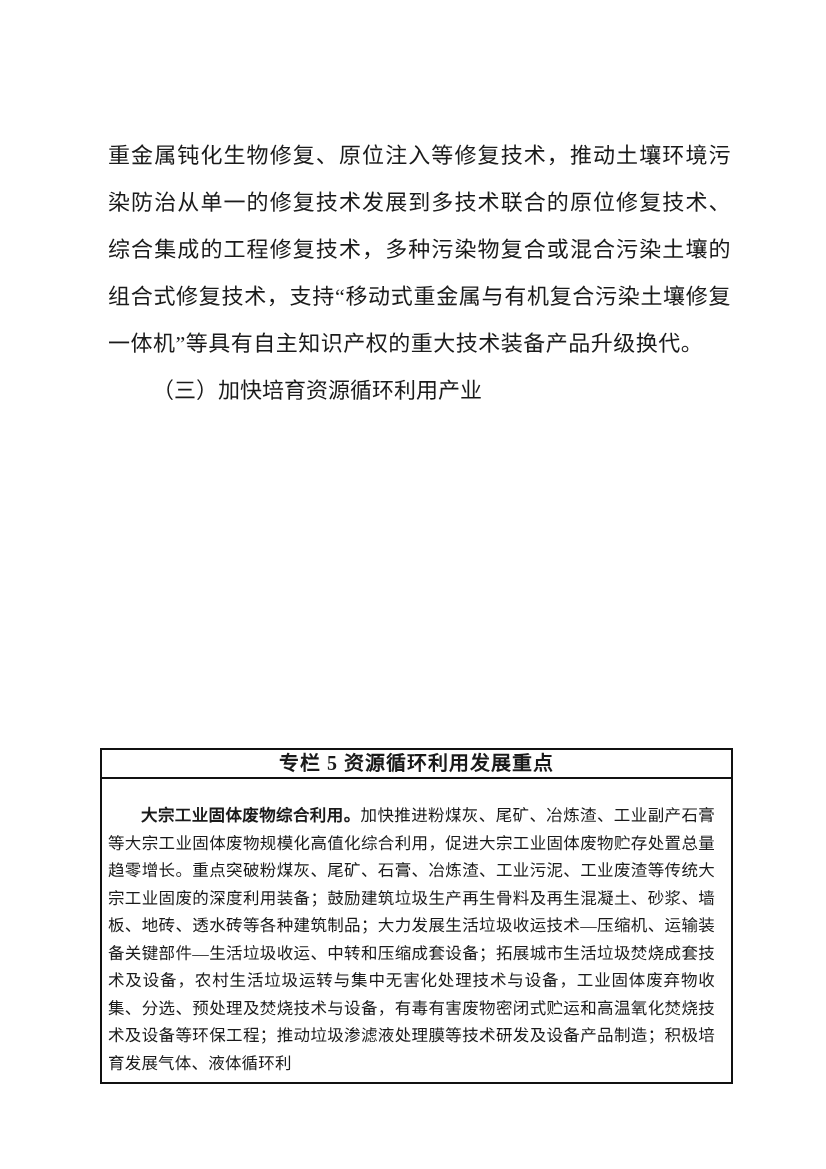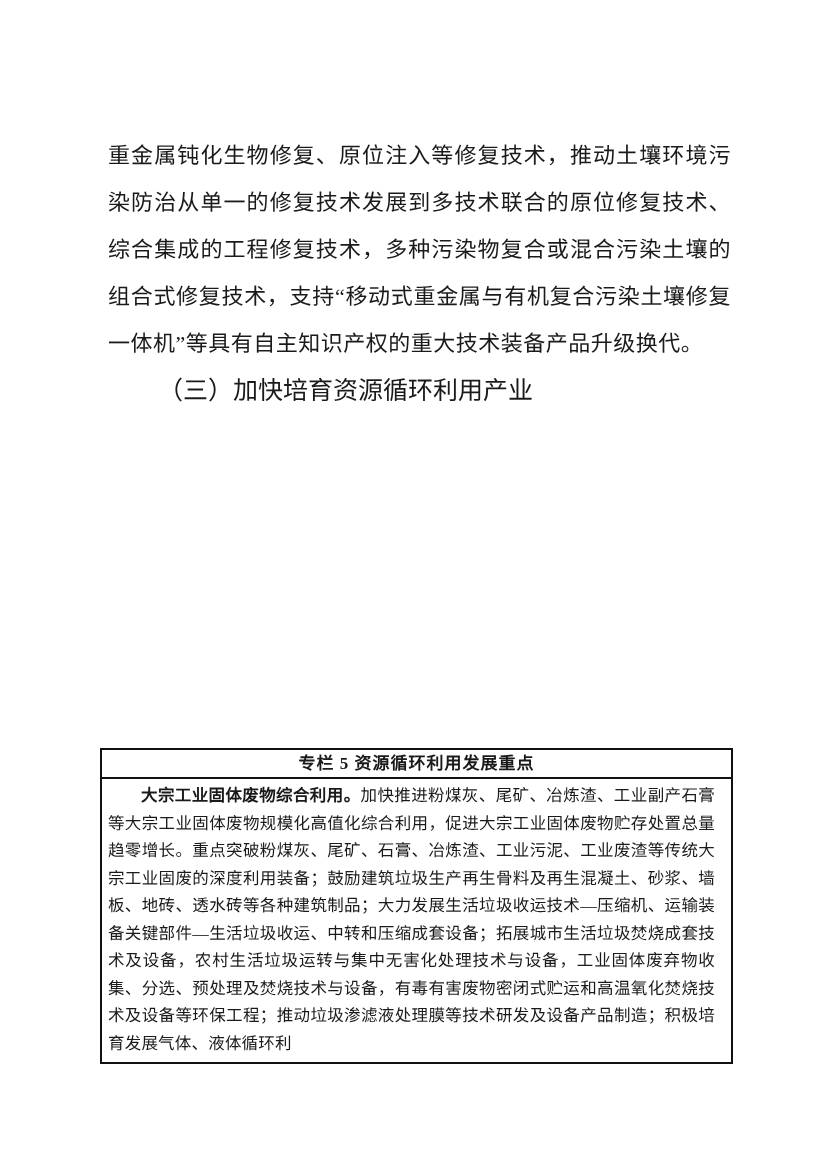--- a/index.html
+++ b/index.html
@@ -34,7 +34,7 @@
   }
   .heading {
     margin: 0;
-    font-size: 25px;
+    font-size: 22px;
     line-height: 47px;
     text-indent: 2em;
     font-weight: normal;

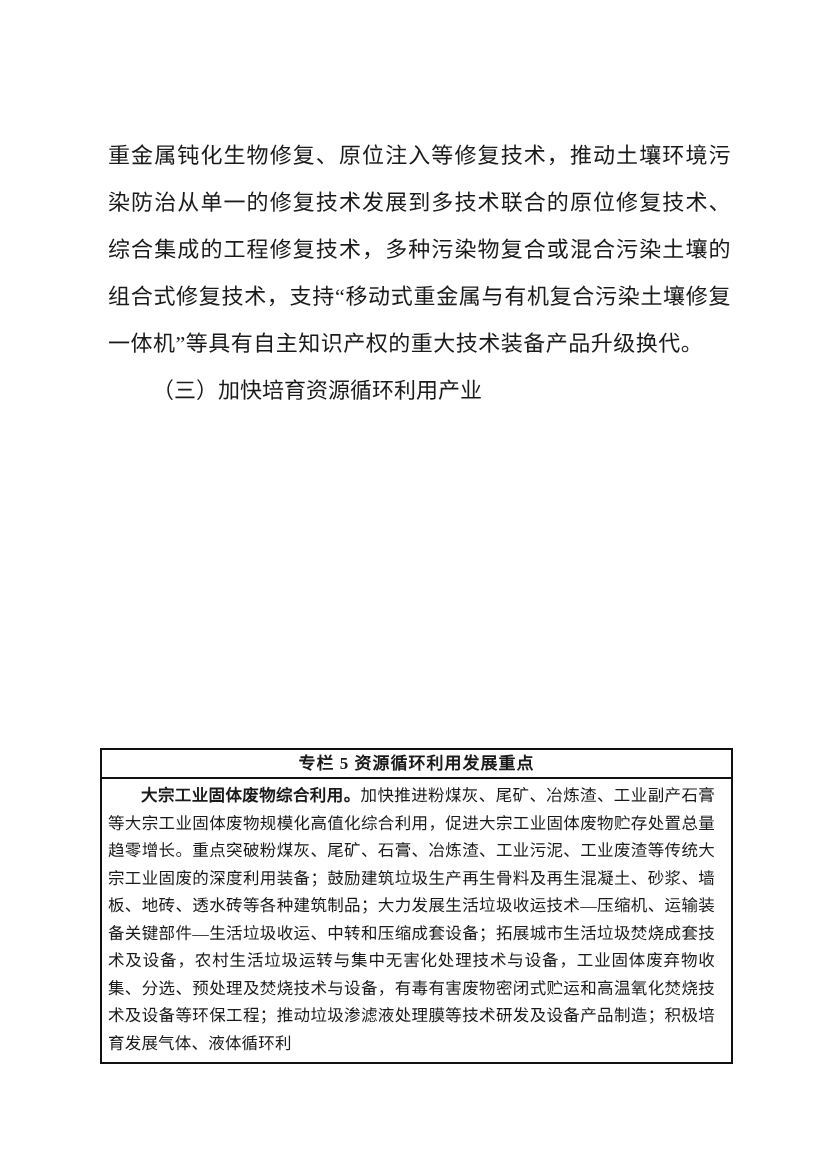--- a/index.html
+++ b/index.html
@@ -51,7 +51,7 @@
     line-height: 27px;
     border-bottom: 2px solid #111111;
     text-align: center;
-    font-size: 17px;
+    font-size: 20px;
     font-weight: 700;
     letter-spacing: 1px;
     font-family: Liberation Serif, serif;

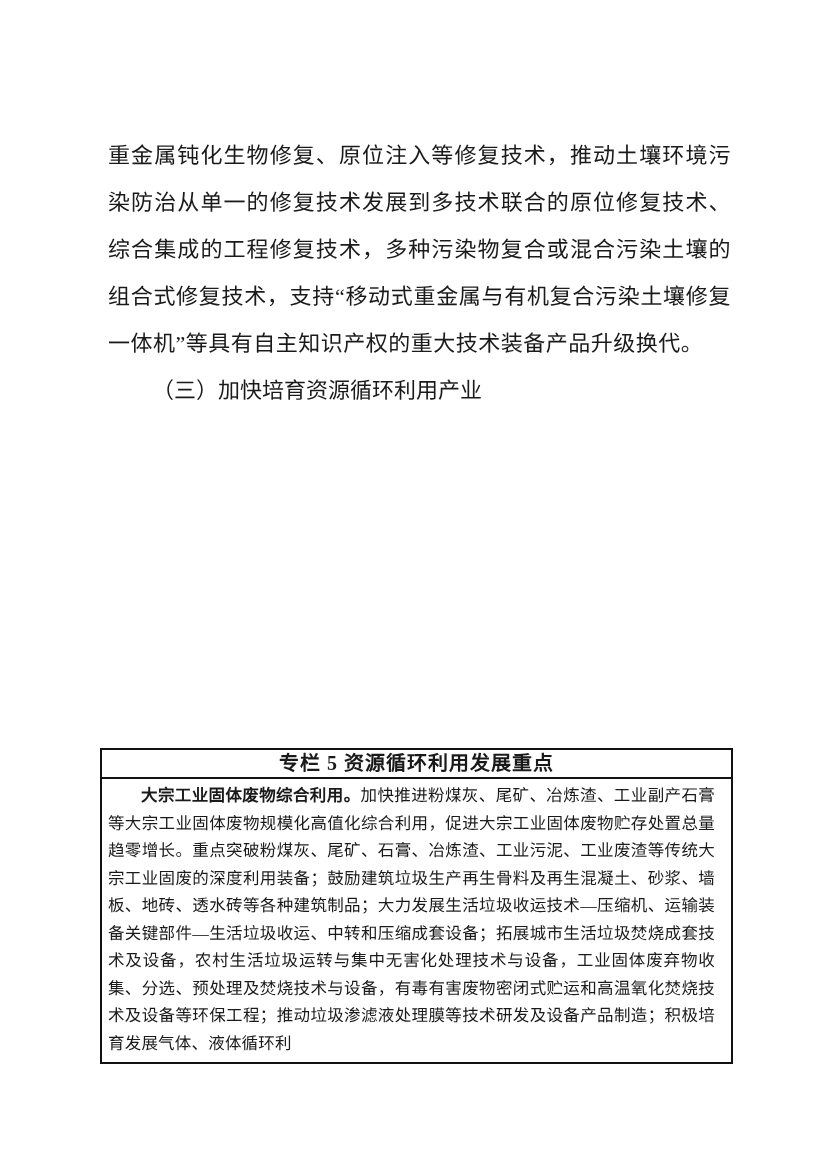--- a/index.html
+++ b/index.html
@@ -58,6 +58,7 @@
   }
   .column-box-body {
     padding: 3px 16px 5px 6px;
+    margin-top: 20px;
   }
   .column-box-body p {
     margin: 0;

